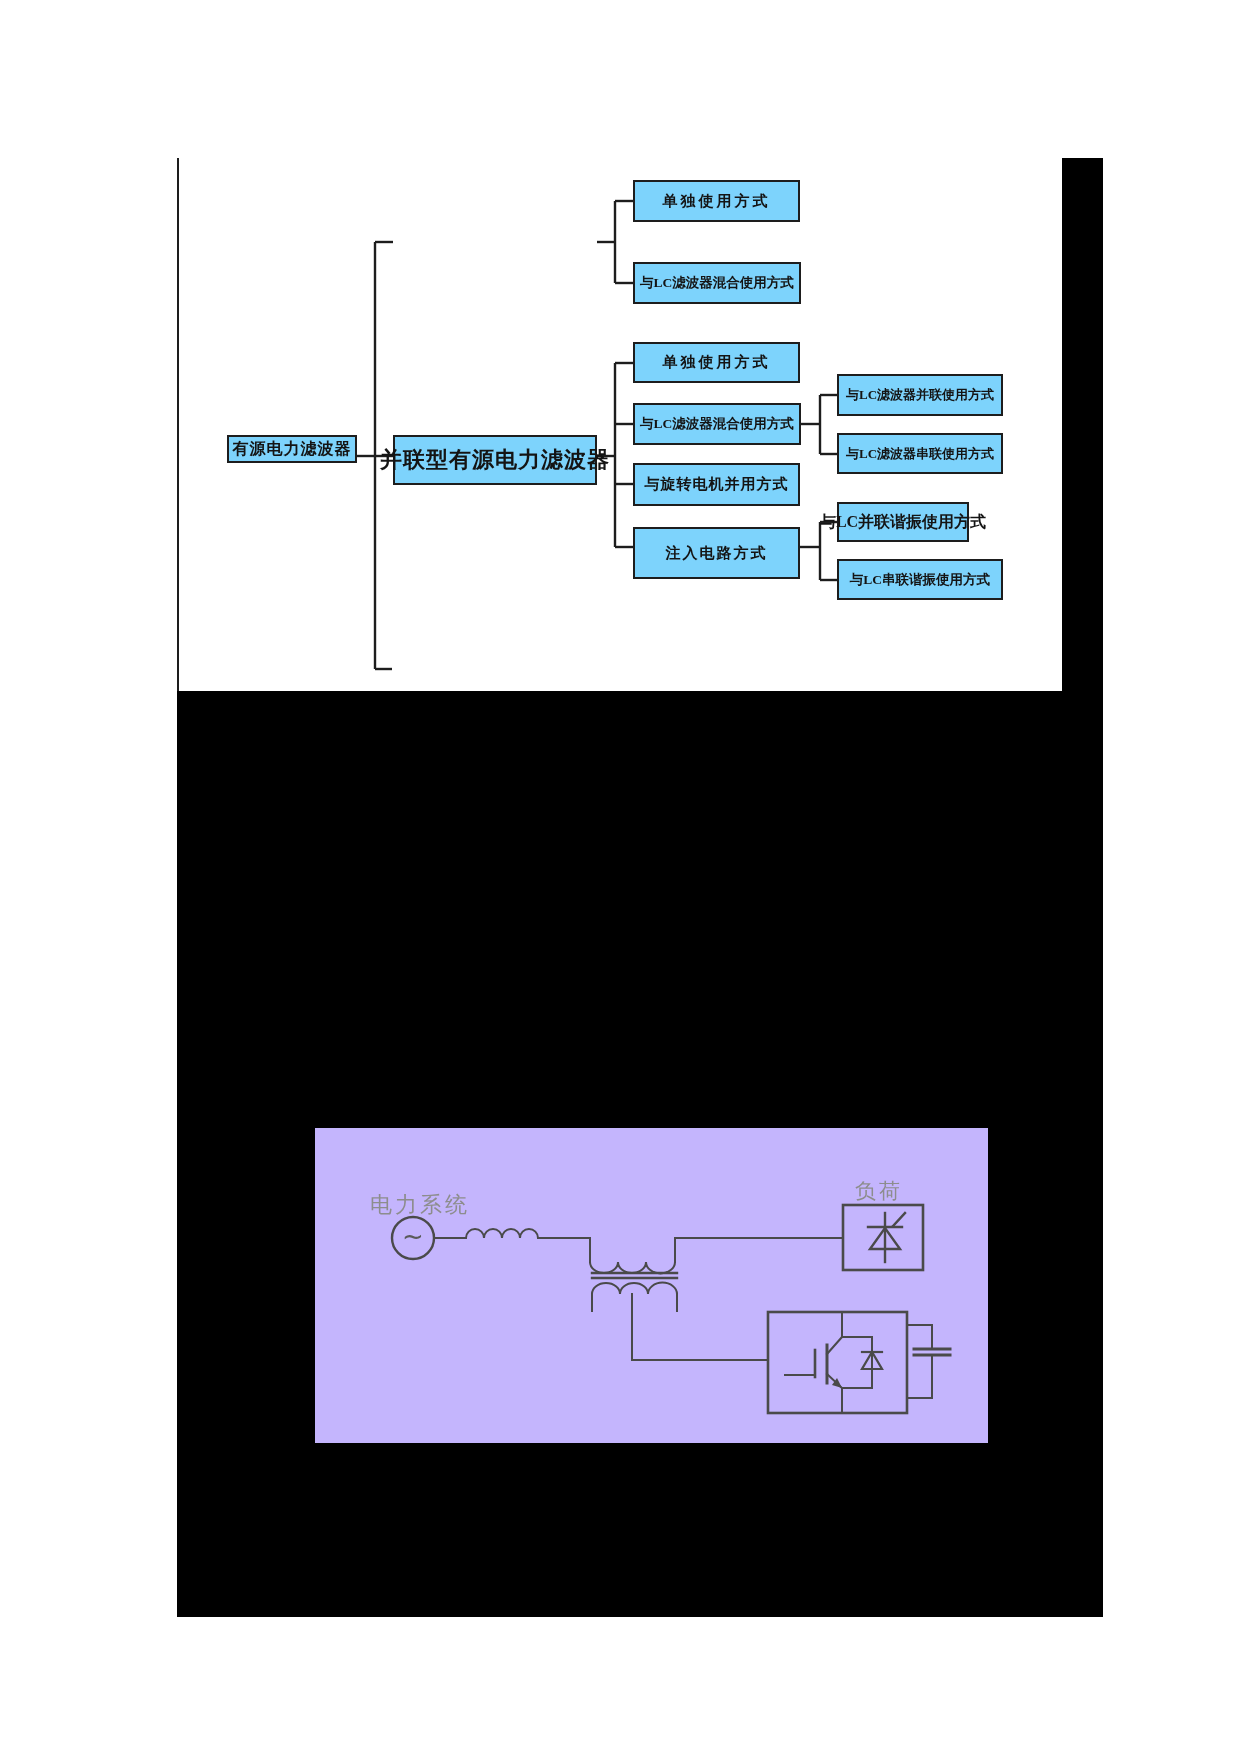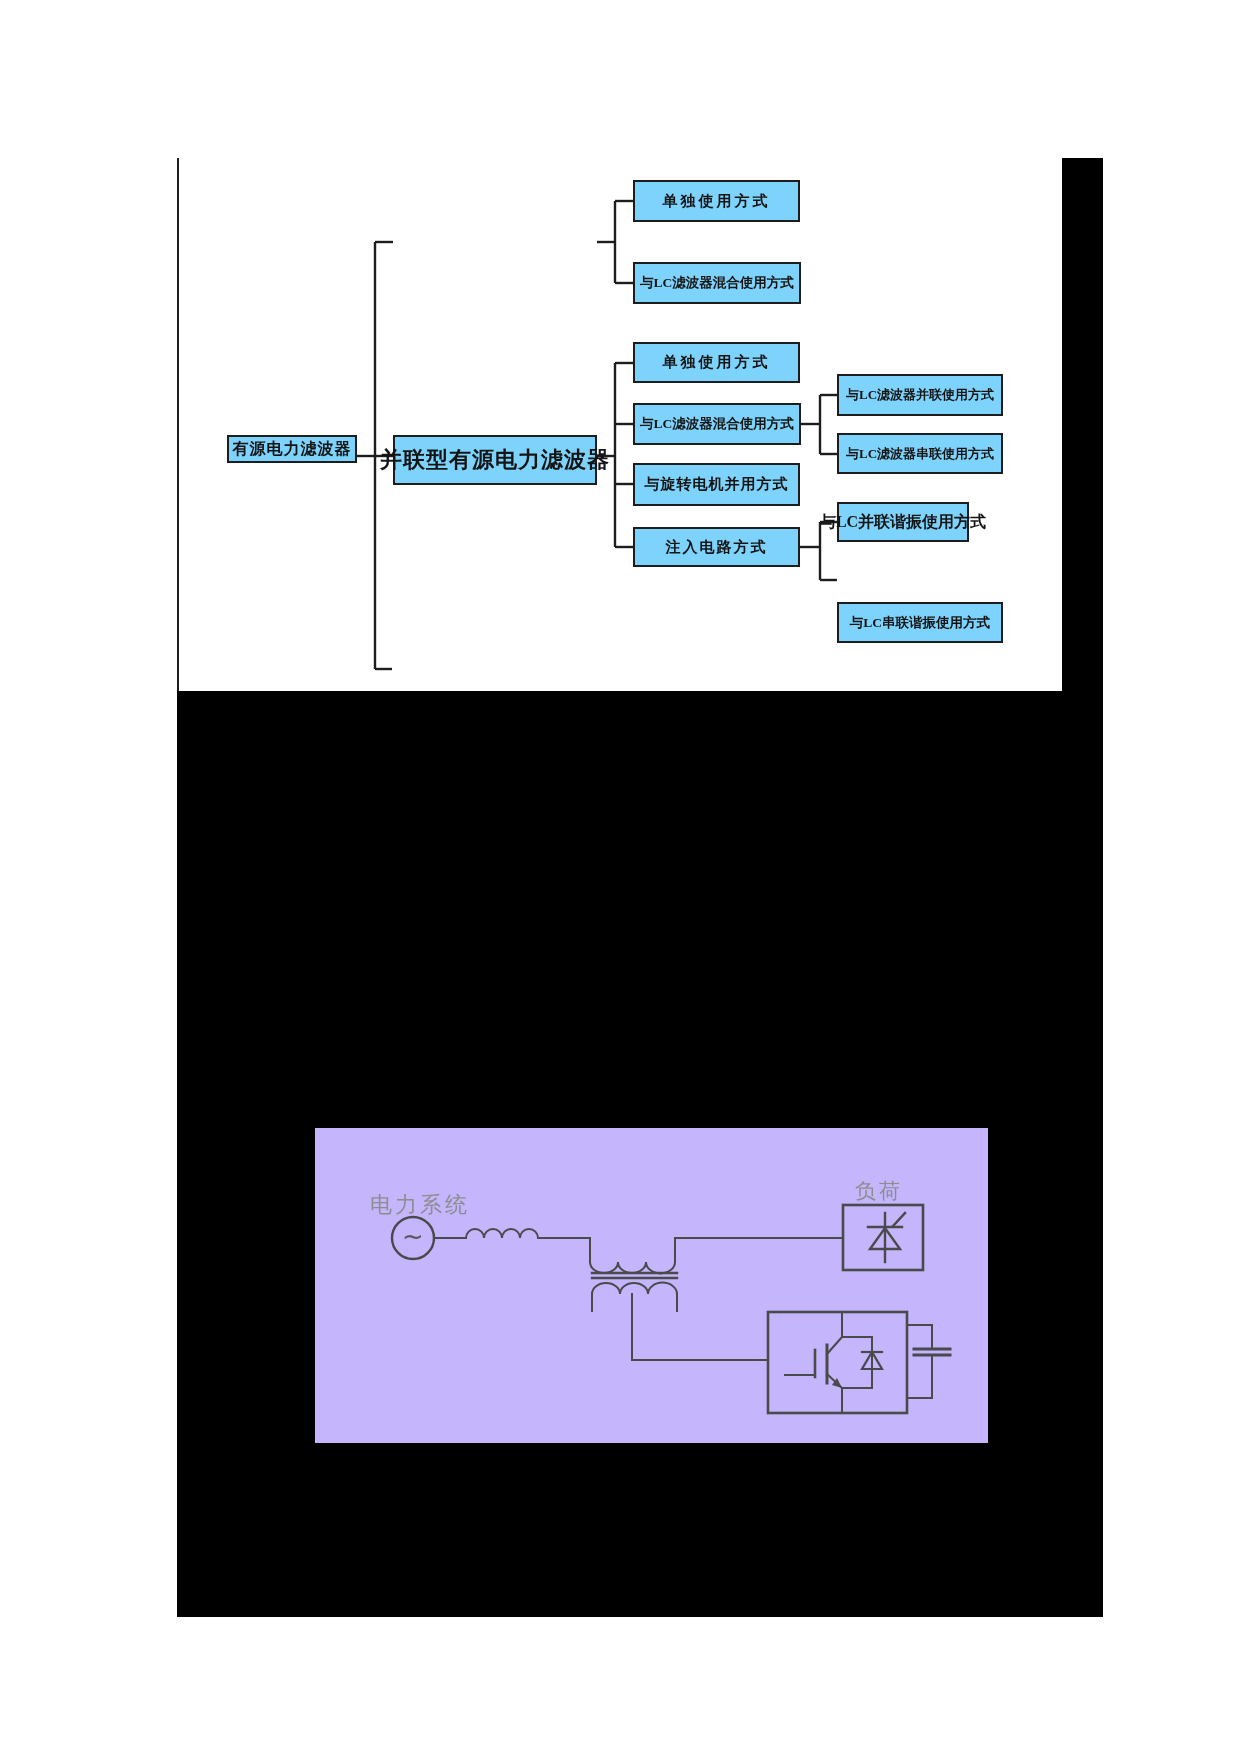--- a/index.html
+++ b/index.html
@@ -63,7 +63,7 @@
   <div class="tbox" style="left:633px;top:342px;width:167px;height:41px;font-size:15px;letter-spacing:3px;">单独使用方式</div>
   <div class="tbox" style="left:633px;top:403px;width:168px;height:42px;font-size:13.5px;letter-spacing:0;">与LC滤波器混合使用方式</div>
   <div class="tbox" style="left:633px;top:463px;width:167px;height:43px;font-size:15px;letter-spacing:1px;">与旋转电机并用方式</div>
-  <div class="tbox" style="left:633px;top:527px;width:167px;height:40px;font-size:15px;letter-spacing:2px;">注入电路方式</div>
+  <div class="tbox" style="left:633px;top:527px;width:167px;height:52px;font-size:15px;letter-spacing:2px;">注入电路方式</div>
   <div class="tbox" style="left:837px;top:374px;width:166px;height:42px;font-size:13px;letter-spacing:0;">与LC滤波器并联使用方式</div>
   <div class="tbox" style="left:837px;top:433px;width:166px;height:41px;font-size:13px;letter-spacing:0;">与LC滤波器串联使用方式</div>
   <div class="tbox" style="left:837px;top:502px;width:132px;height:40px;font-size:16px;letter-spacing:0;text-align:center;">与LC并联谐振使用方式</div>

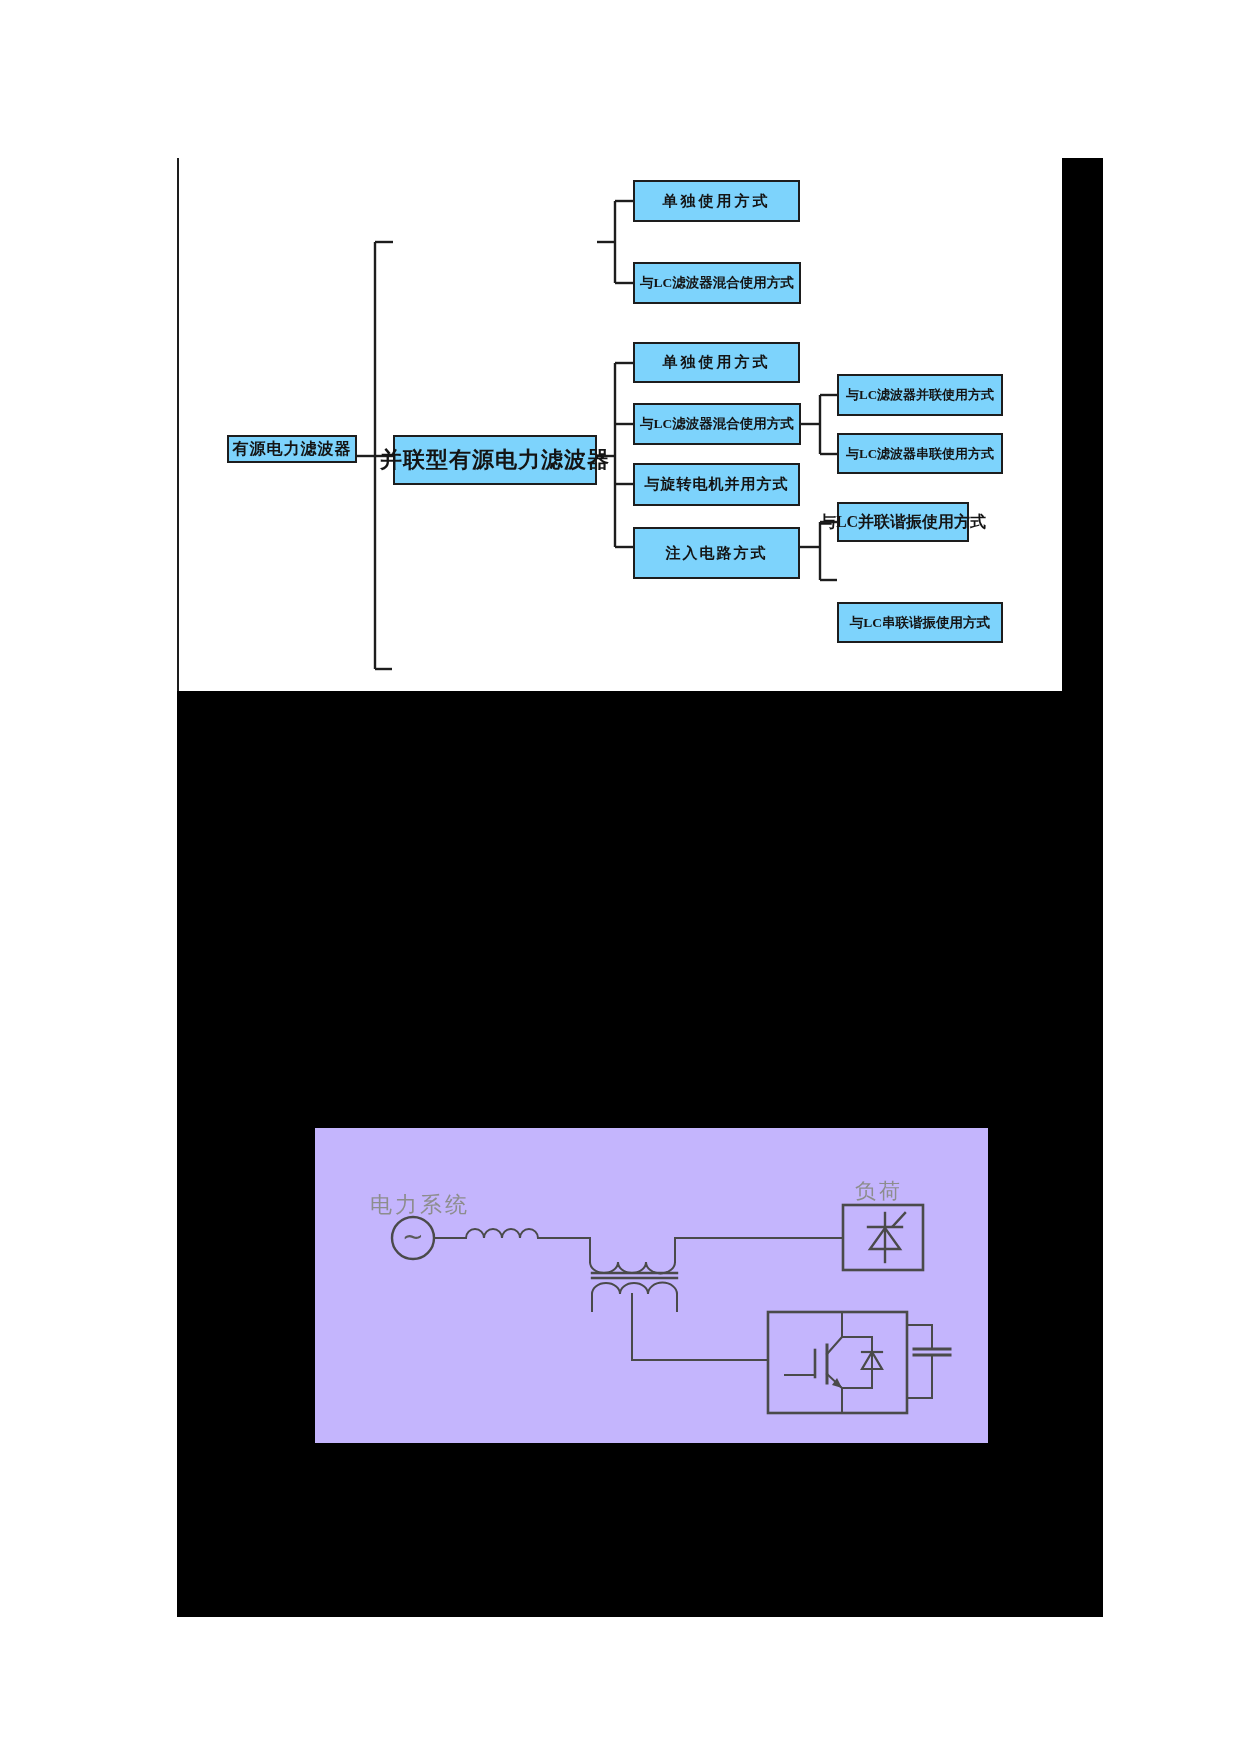--- a/index.html
+++ b/index.html
@@ -67,7 +67,7 @@
   <div class="tbox" style="left:837px;top:374px;width:166px;height:42px;font-size:13px;letter-spacing:0;">与LC滤波器并联使用方式</div>
   <div class="tbox" style="left:837px;top:433px;width:166px;height:41px;font-size:13px;letter-spacing:0;">与LC滤波器串联使用方式</div>
   <div class="tbox" style="left:837px;top:502px;width:132px;height:40px;font-size:16px;letter-spacing:0;text-align:center;">与LC并联谐振使用方式</div>
-  <div class="tbox" style="left:837px;top:559px;width:166px;height:41px;font-size:13.5px;letter-spacing:0;margin-top:43px;">与LC串联谐振使用方式</div>
+  <div class="tbox" style="left:837px;top:559px;width:166px;height:41px;font-size:13.5px;letter-spacing:0;">与LC串联谐振使用方式</div>
 
   <div class="inset" style="left:315px;top:1128px;width:673px;height:315px;">
     <svg width="673" height="315" viewBox="0 0 673 315" style="position:absolute;left:0;top:0;">

